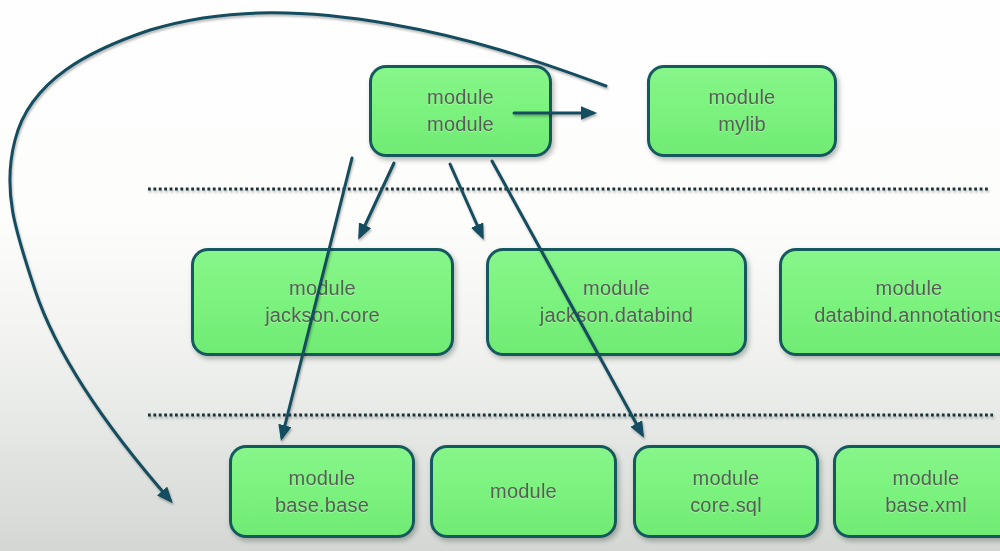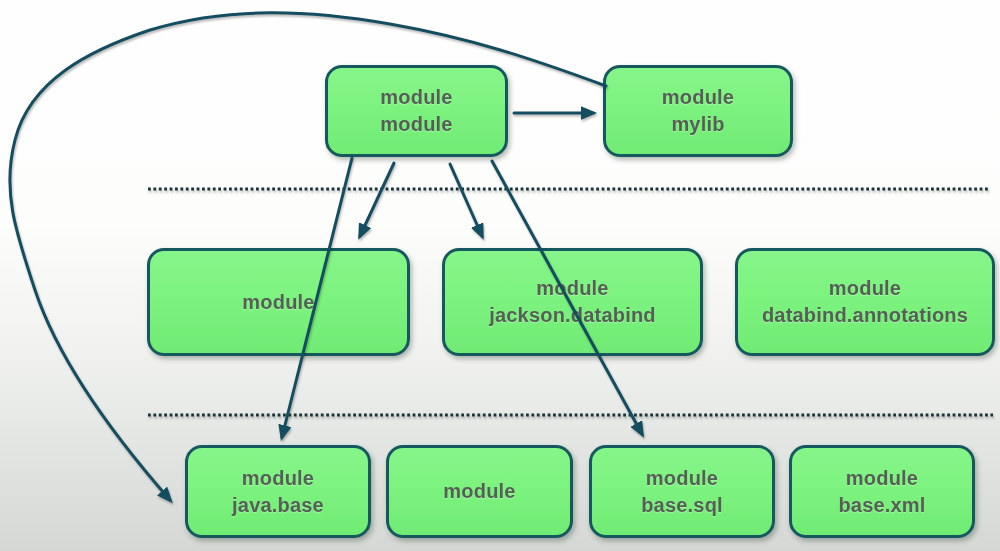--- a/index.html
+++ b/index.html
@@ -33,11 +33,12 @@
     justify-content: center;
     text-align: center;
     color: #556055;
-    font-weight: bold;
+    font-weight: normal;
     font-size: 20px;
     line-height: 27px;
     letter-spacing: 0.2px;
     text-shadow: 0 1px 1px rgba(255,255,255,0.35);
+    margin-left: 44px;
   }
   
   .pos-myapp               { left: 325px; top: 65px;  width: 183px; height: 92px; }

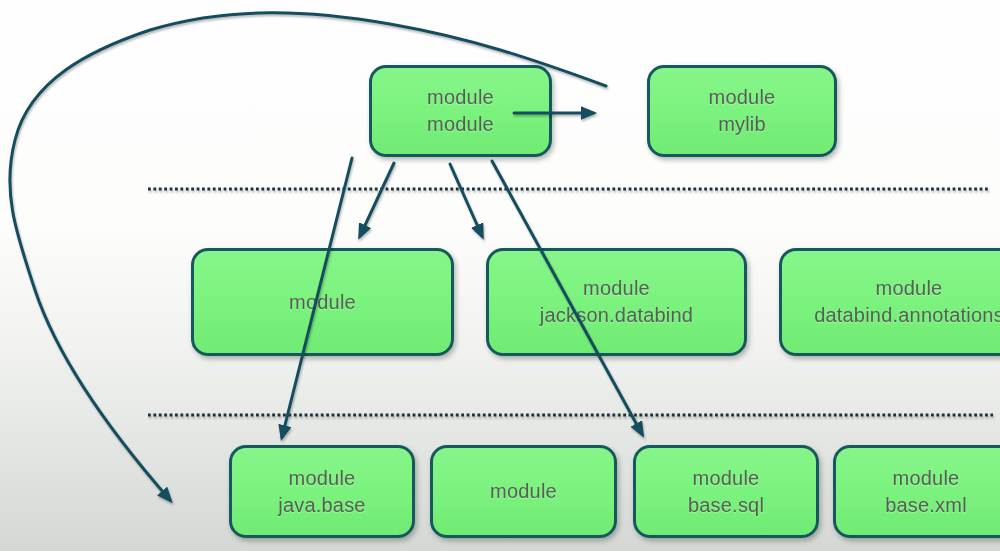--- a/index.html
+++ b/index.html
@@ -92,6 +92,7 @@
 
   <div class="node pos-jackson-core">
     <span>module</span>
+    <span>jackson.core</span>
   </div>
 
   <div class="node pos-jackson-databind">

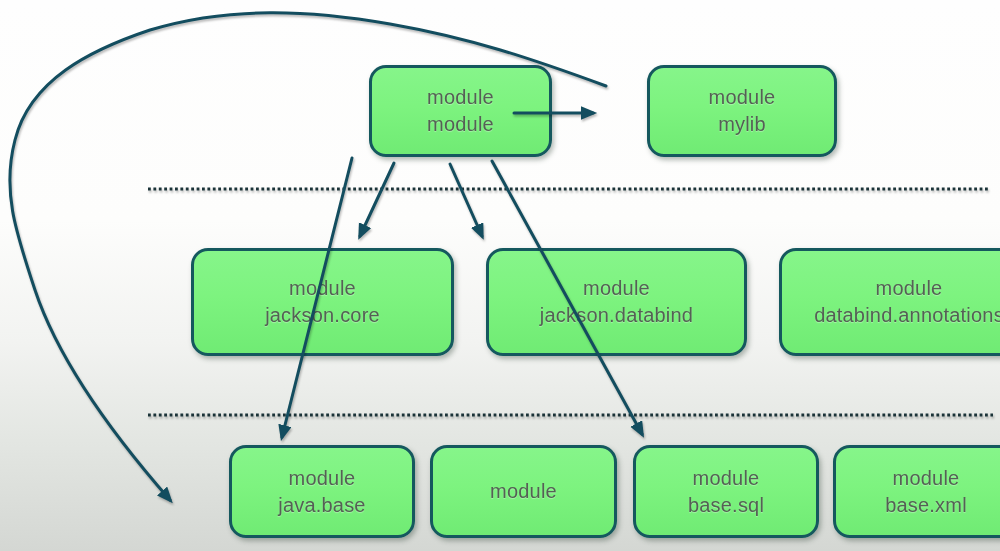--- a/index.html
+++ b/index.html
@@ -107,7 +107,7 @@
 
   <div class="node pos-java-base">
     <span>module</span>
-    <span>java.base</span>
+    <span>base.base</span>
   </div>
 
   <div class="node pos-java-logging">

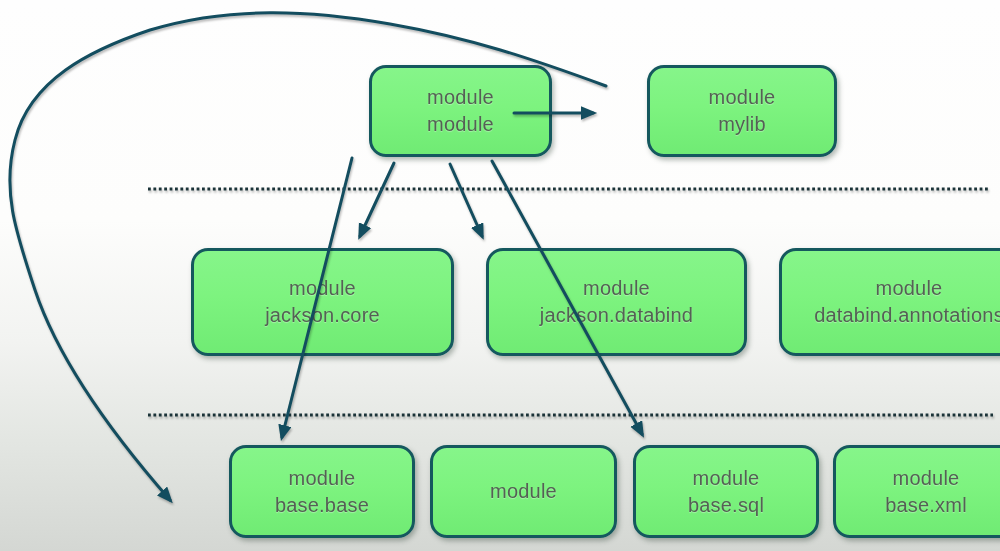--- a/index.html
+++ b/index.html
@@ -116,7 +116,7 @@
 
   <div class="node pos-java-sql">
     <span>module</span>
-    <span>base.sql</span>
+    <span>core.sql</span>
   </div>
 
   <div class="node pos-java-xml">

